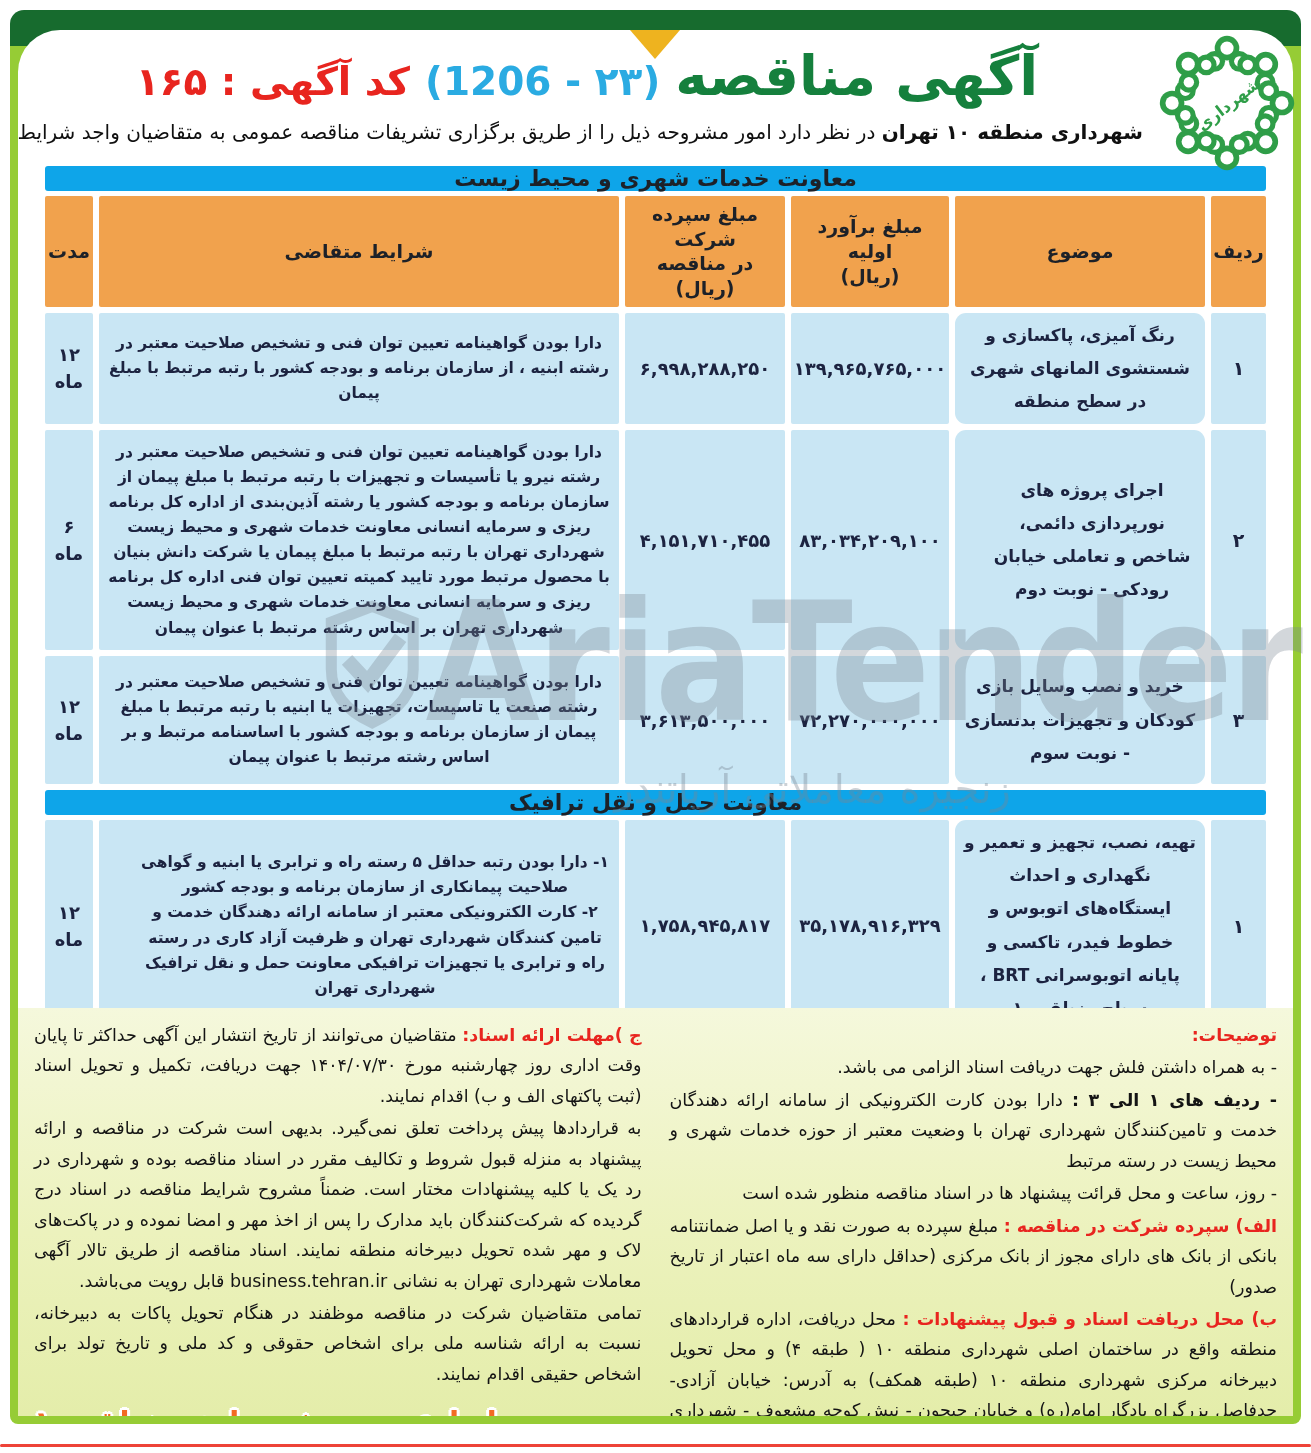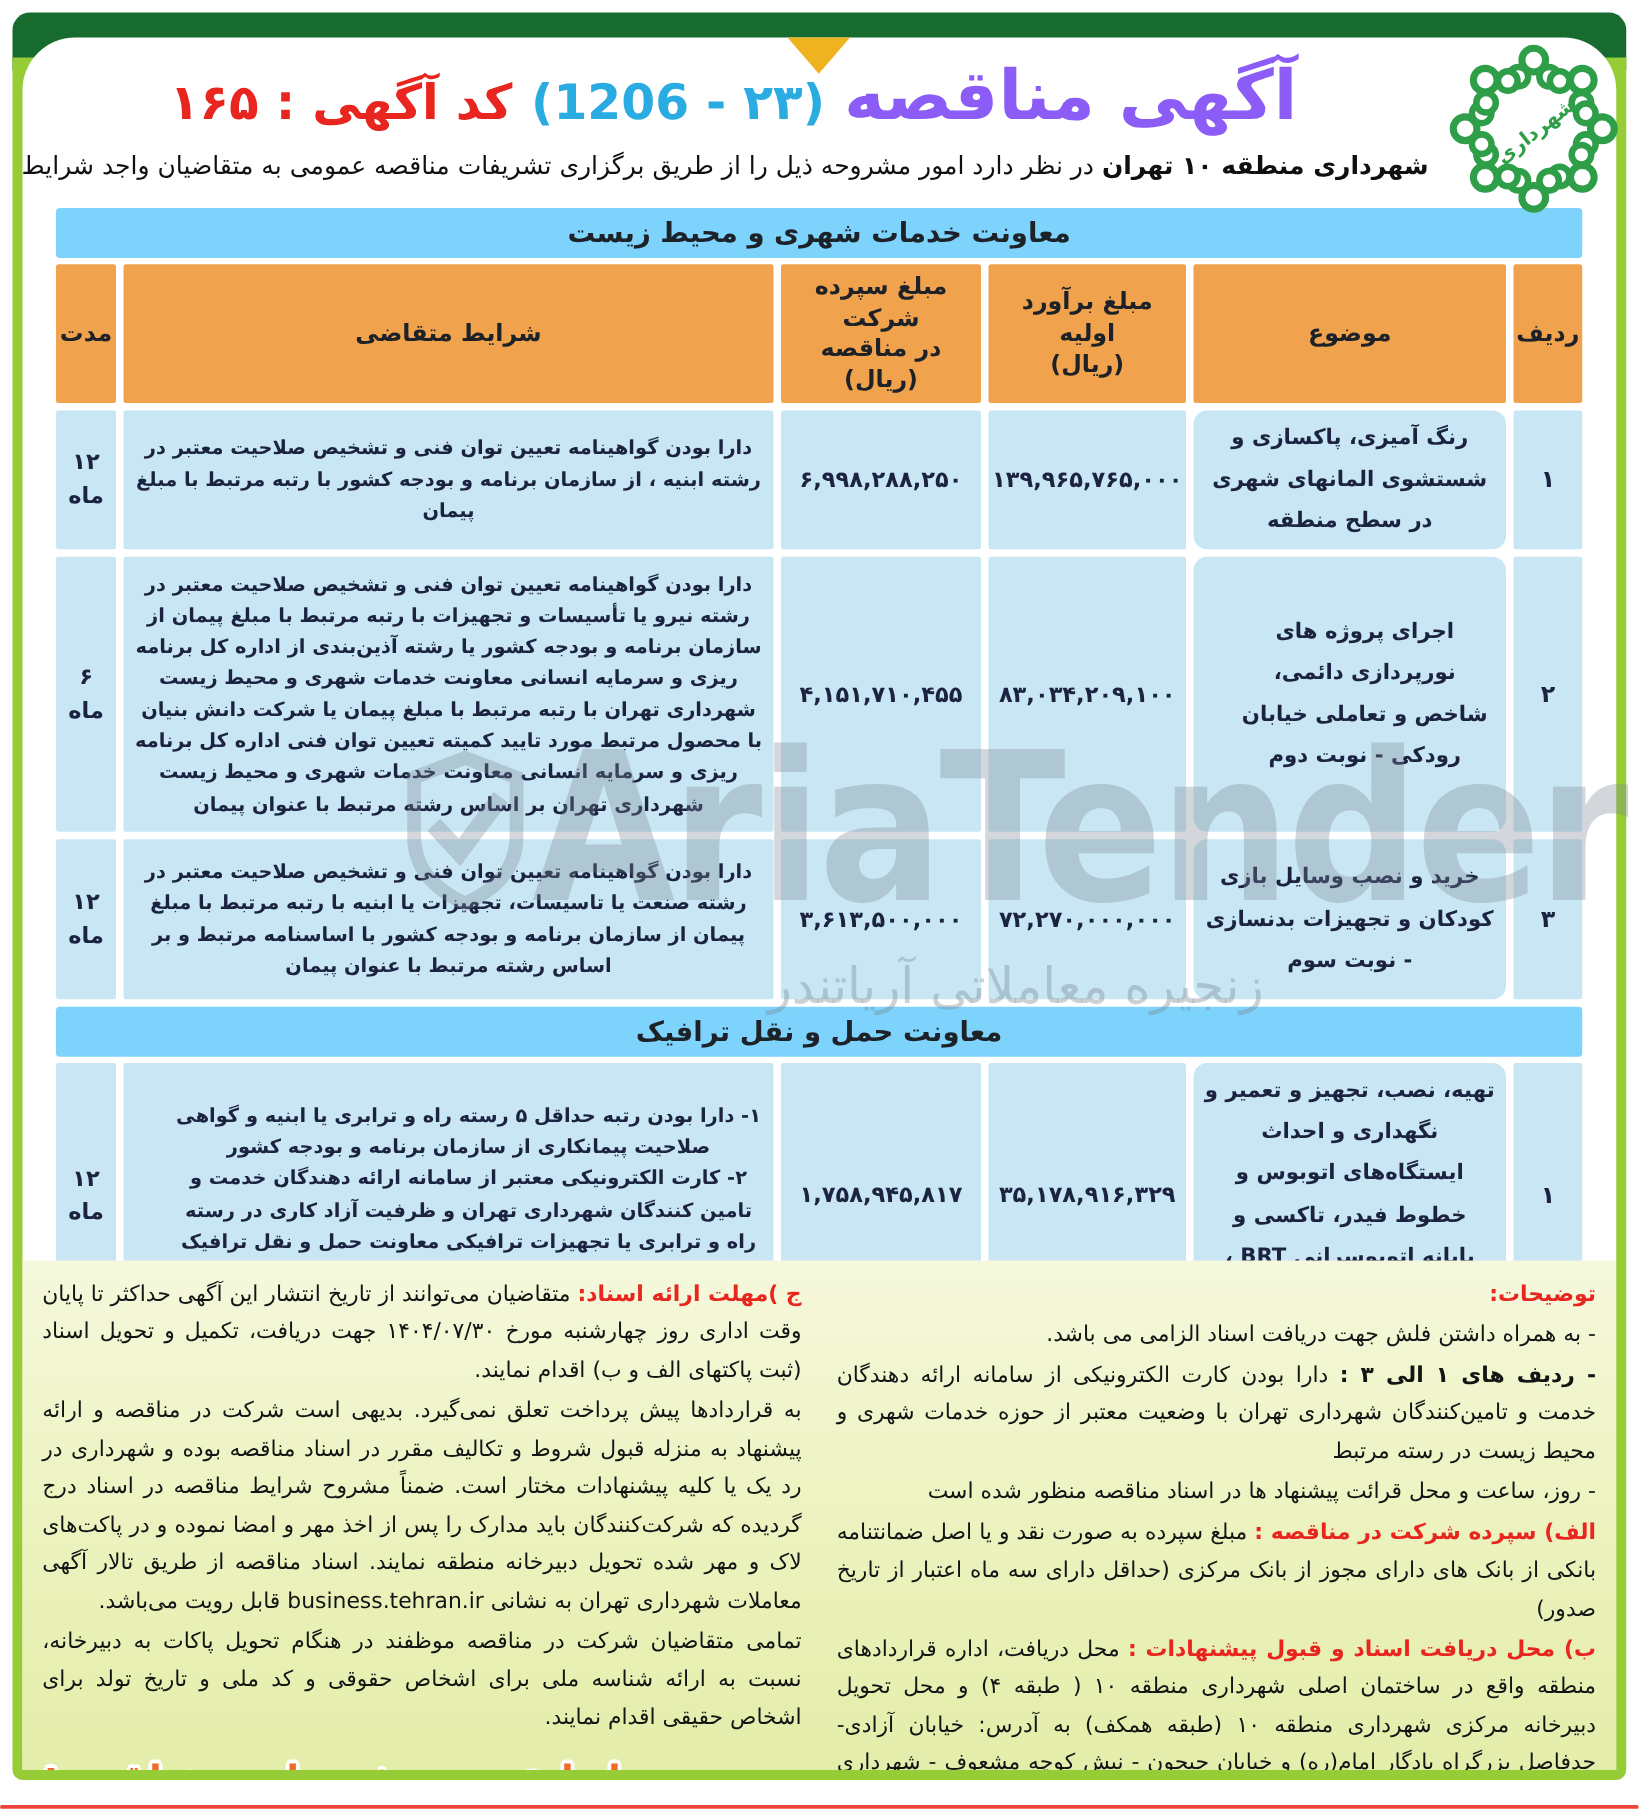--- a/index.html
+++ b/index.html
@@ -25,7 +25,7 @@
   .logo{position:absolute;right:8px;top:32px;z-index:8;}
   .title-row{margin-top:14px;padding-right:255px;padding-left:165px;
     text-align:center;white-space:nowrap;}
-  .title-row .t-big{font-size:55px;font-weight:bold;color:#8b5cf6;letter-spacing:-1px;}
+  .title-row .t-big{font-size:55px;font-weight:bold;color:#15803d;letter-spacing:-1px;}
   .title-row .t-blue{font-size:39px;font-weight:bold;color:#2aabe2;margin:0 10px;}
   .title-row .t-mid{font-size:39px;font-weight:bold;color:#e8251f;}
   .subtitle{margin-top:12px;padding-right:150px;padding-left:48px;font-size:20px;

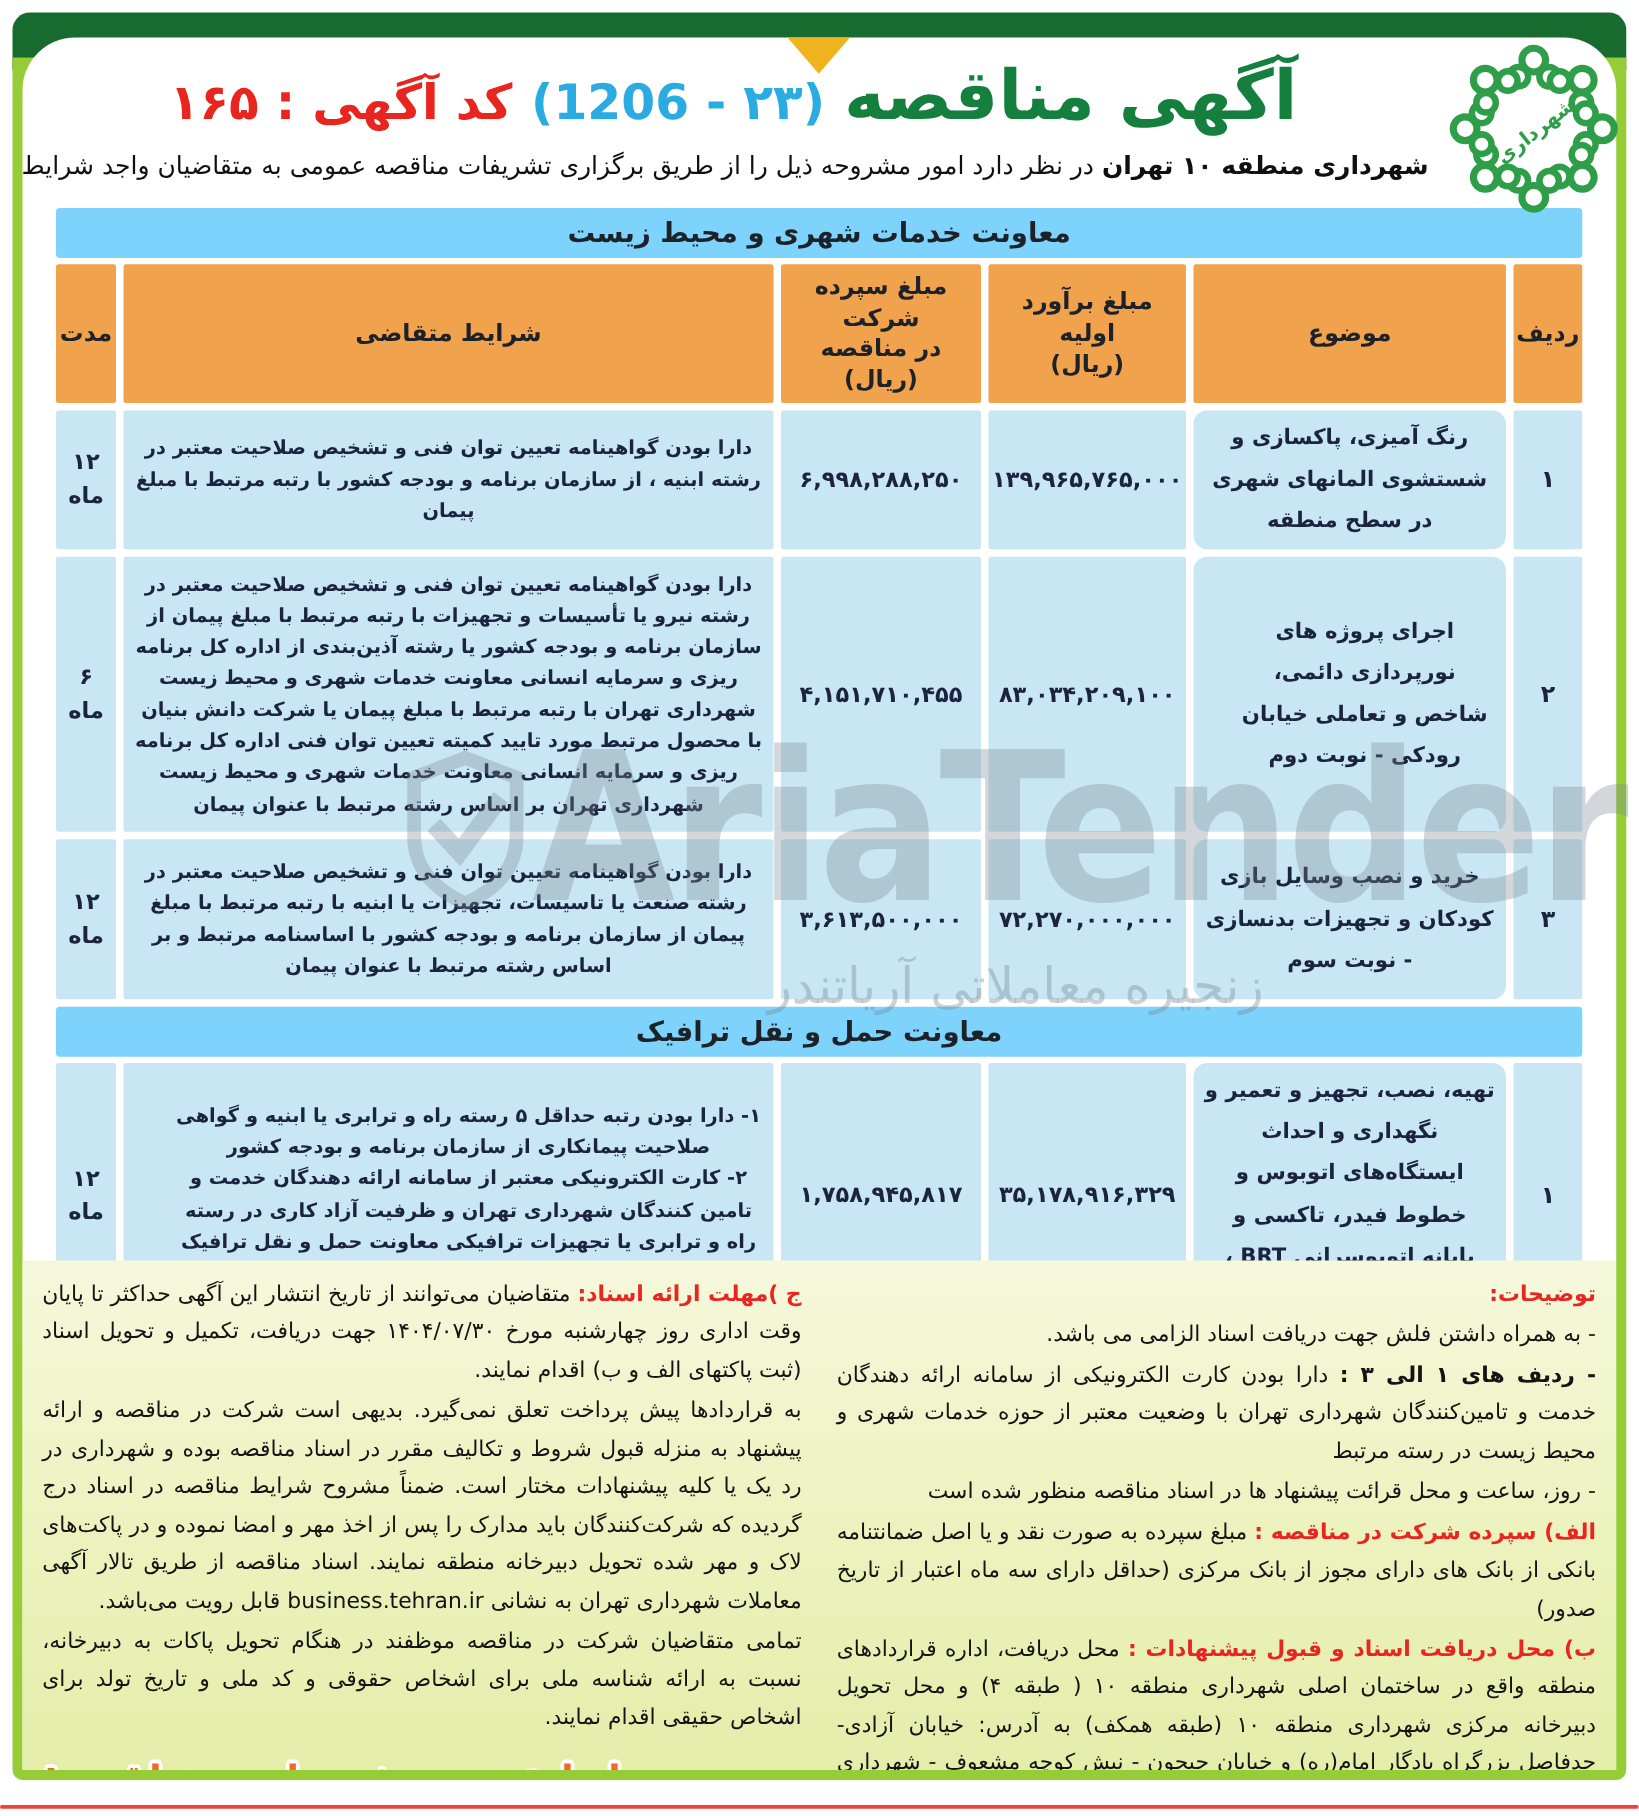--- a/index.html
+++ b/index.html
@@ -34,7 +34,7 @@
 
   
   .table-wrap{position:absolute;top:136px;left:27px;right:27px;}
-  .band{height:40px;margin-bottom:5px;background:#7dd3fc;border-radius:3px;
+  .band{height:25px;margin-bottom:5px;background:#0ea5e9;border-radius:3px;
     display:flex;align-items:center;justify-content:center;
     font-size:22px;font-weight:bold;color:#1d2128;}
   .grid{display:grid;grid-template-columns:55px 250px 158px 160px 520px 48px;

